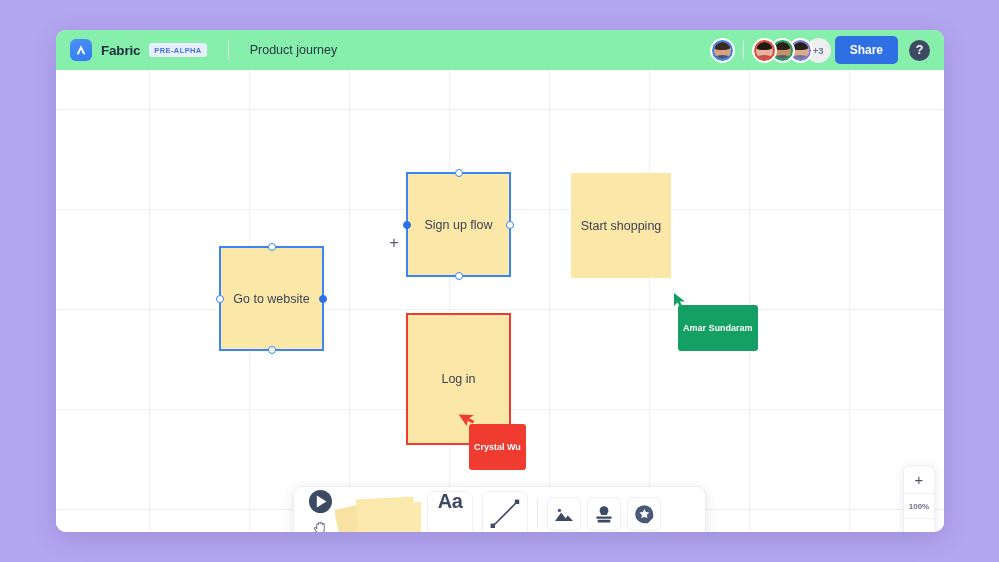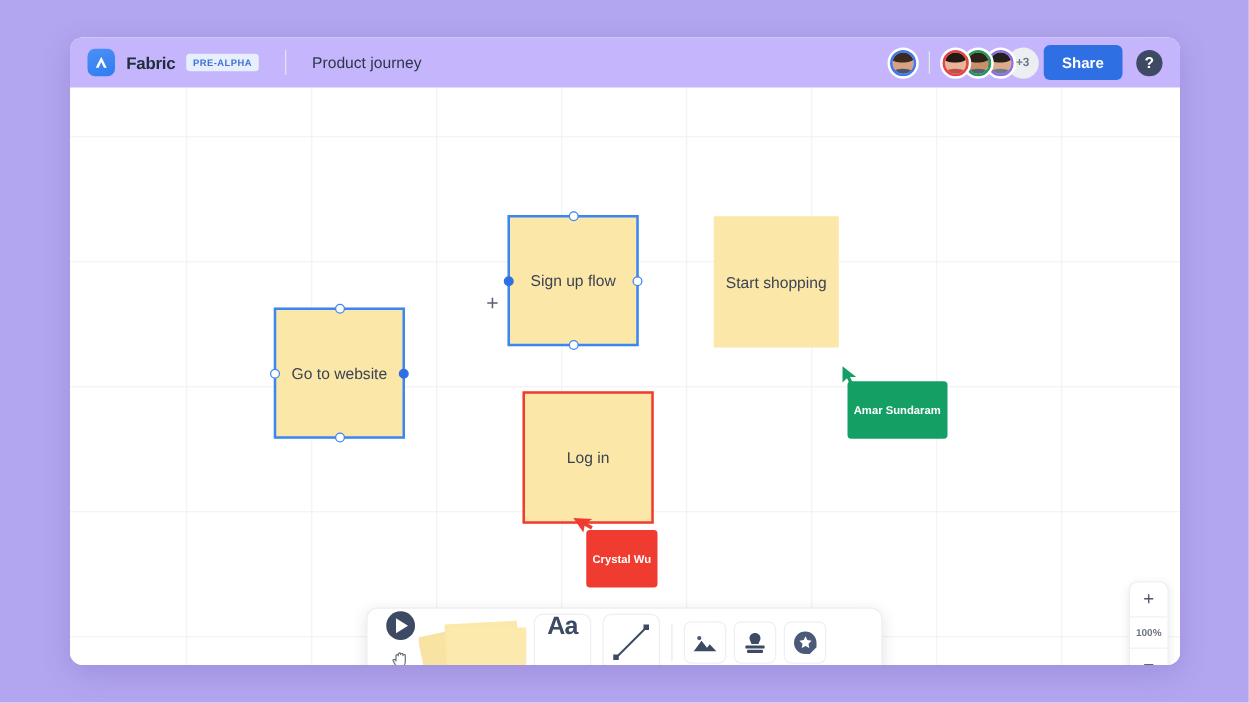--- a/index.html
+++ b/index.html
@@ -34,7 +34,7 @@
     left: 0; top: 0;
     width: 100%;
     height: 40px;
-    background: #c4b5fd;
+    background: #86efac;
     display: flex;
     align-items: center;
     padding: 0 14px;

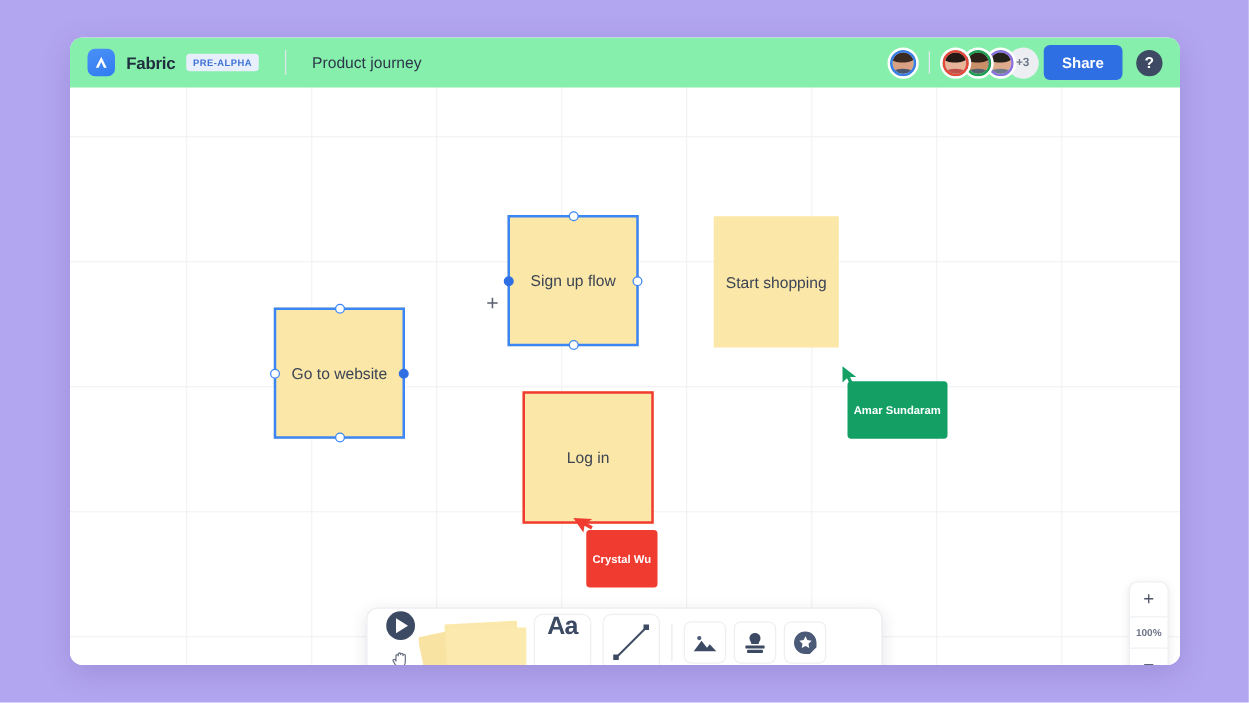--- a/index.html
+++ b/index.html
@@ -402,7 +402,7 @@
       <span class="handle h-right"></span>
     </div>
 
-    <div class="node sel-red" style="left:362px; top:243px; width:105px; height:106px;">
+    <div class="node sel-red" style="left:350px; top:243px; width:105px; height:132px;">
       <span class="node-label">Log in</span>
     </div>
 

